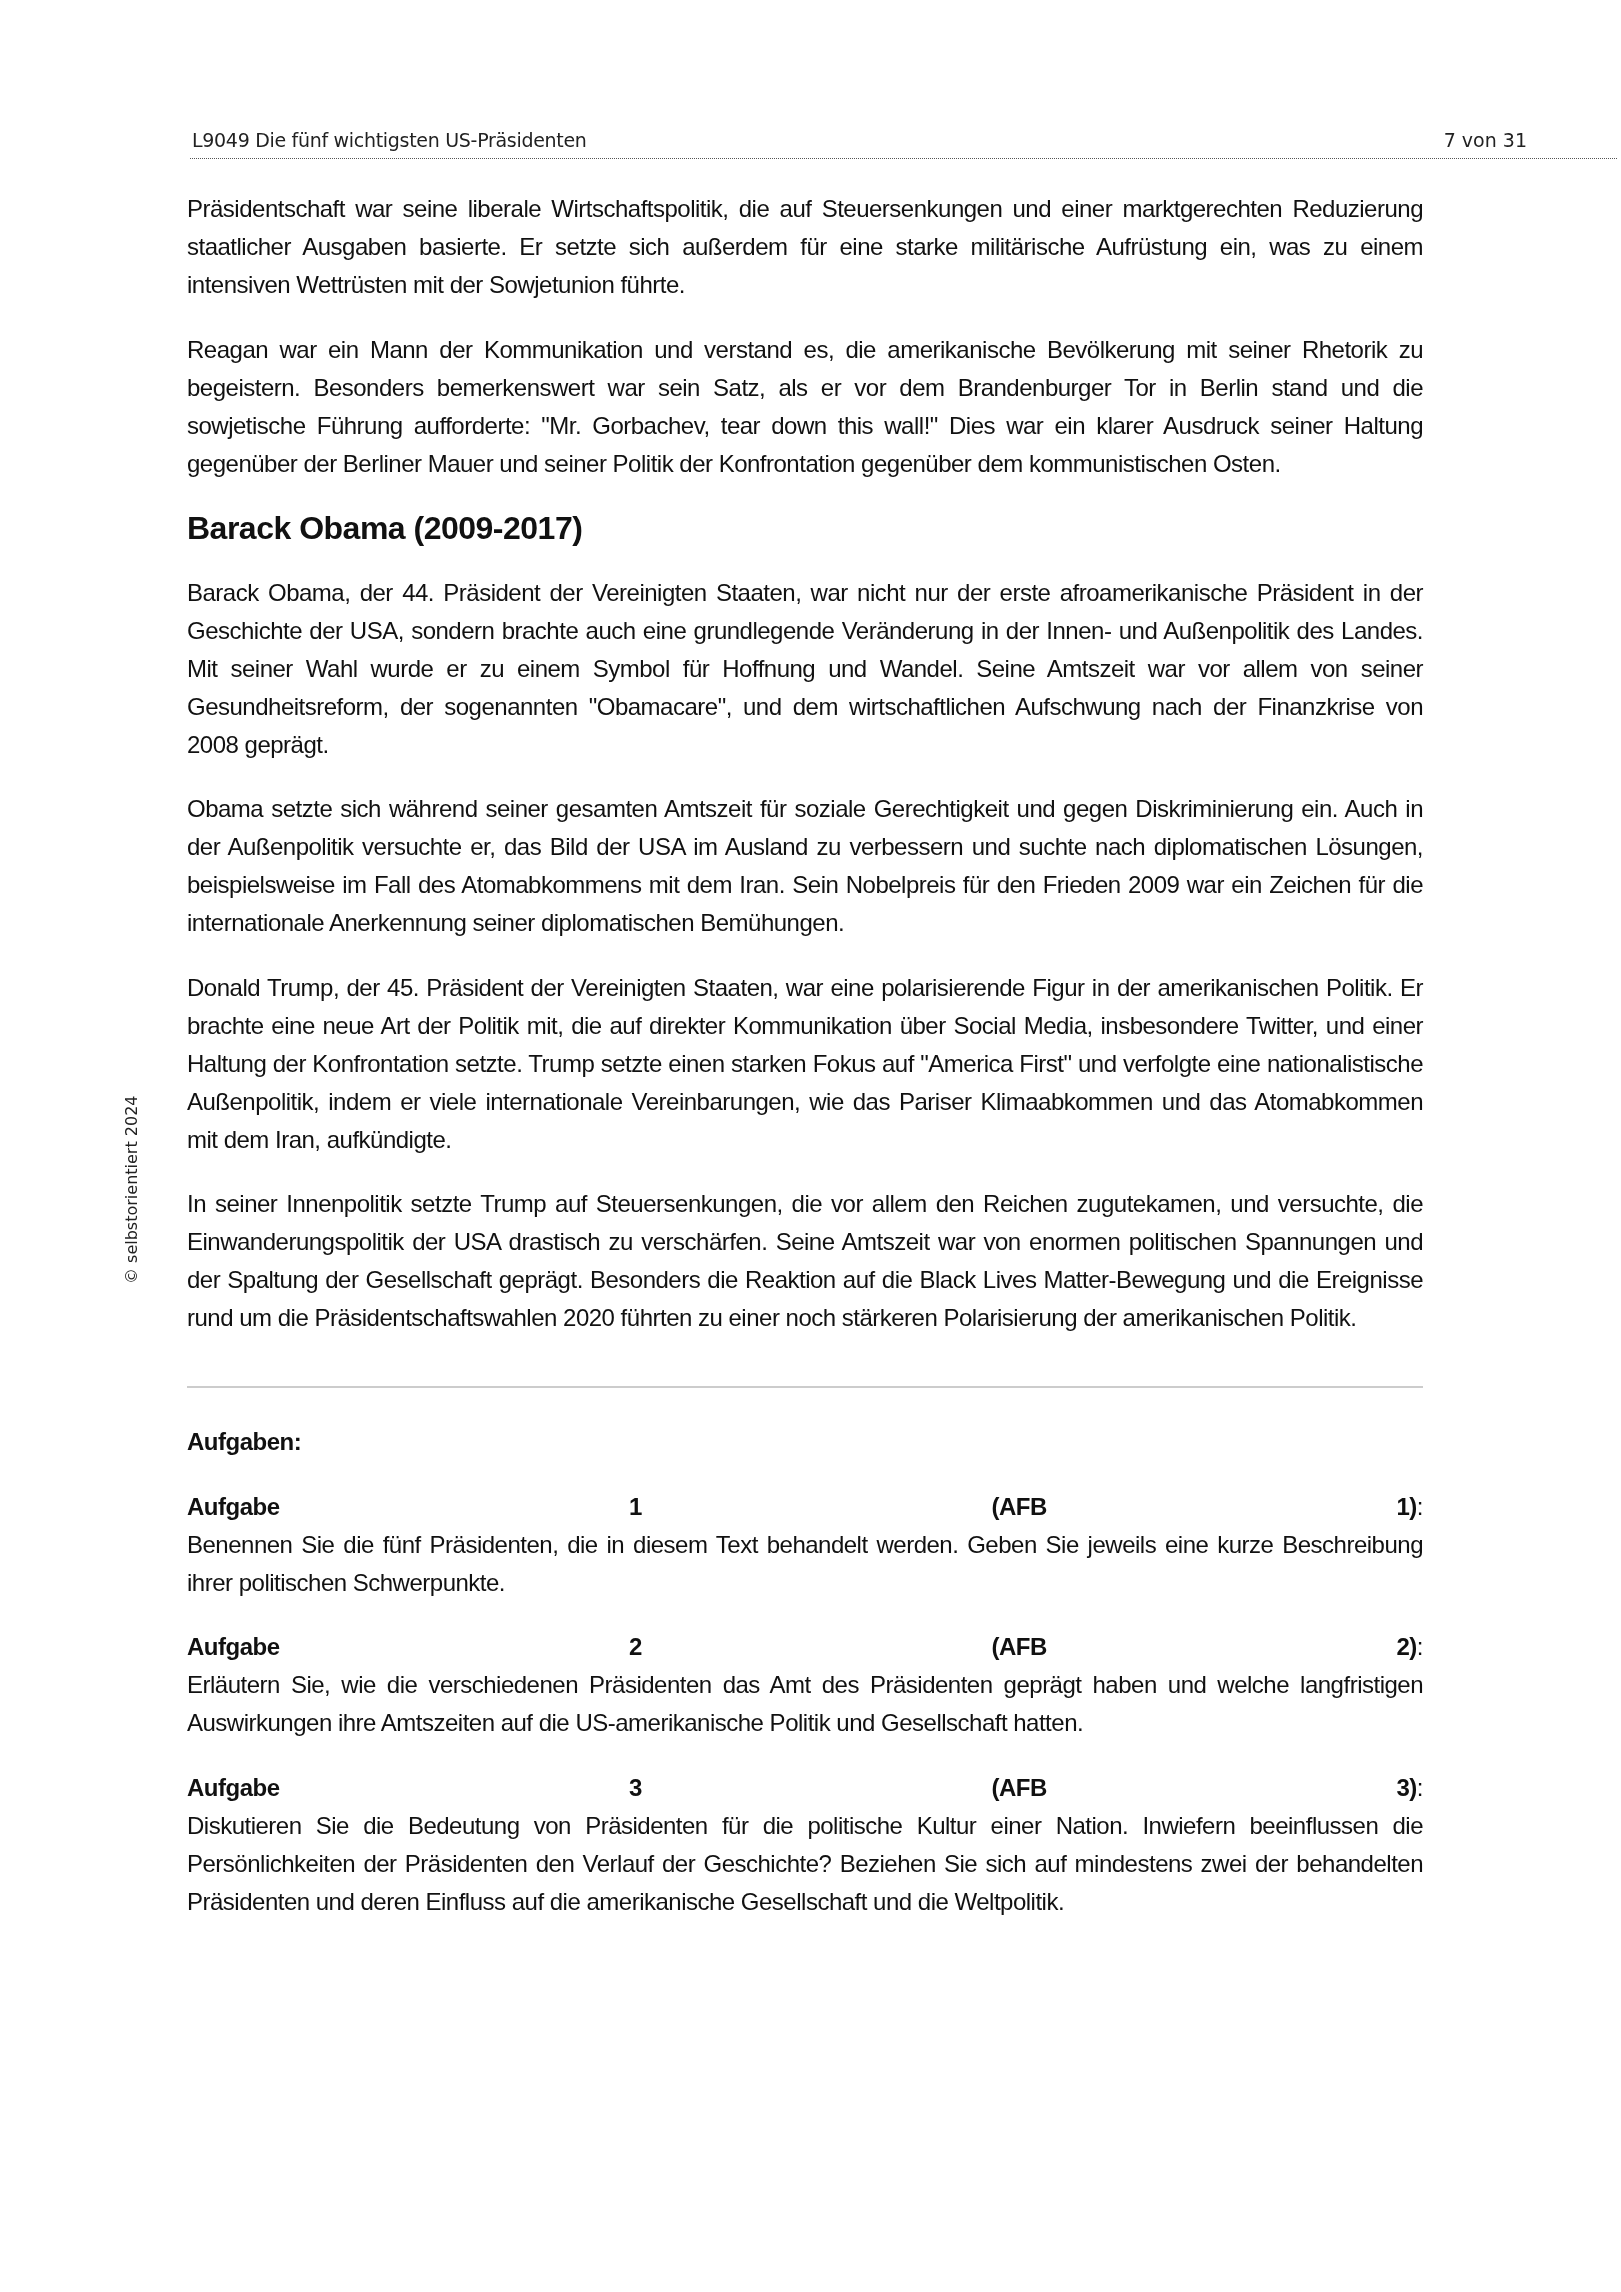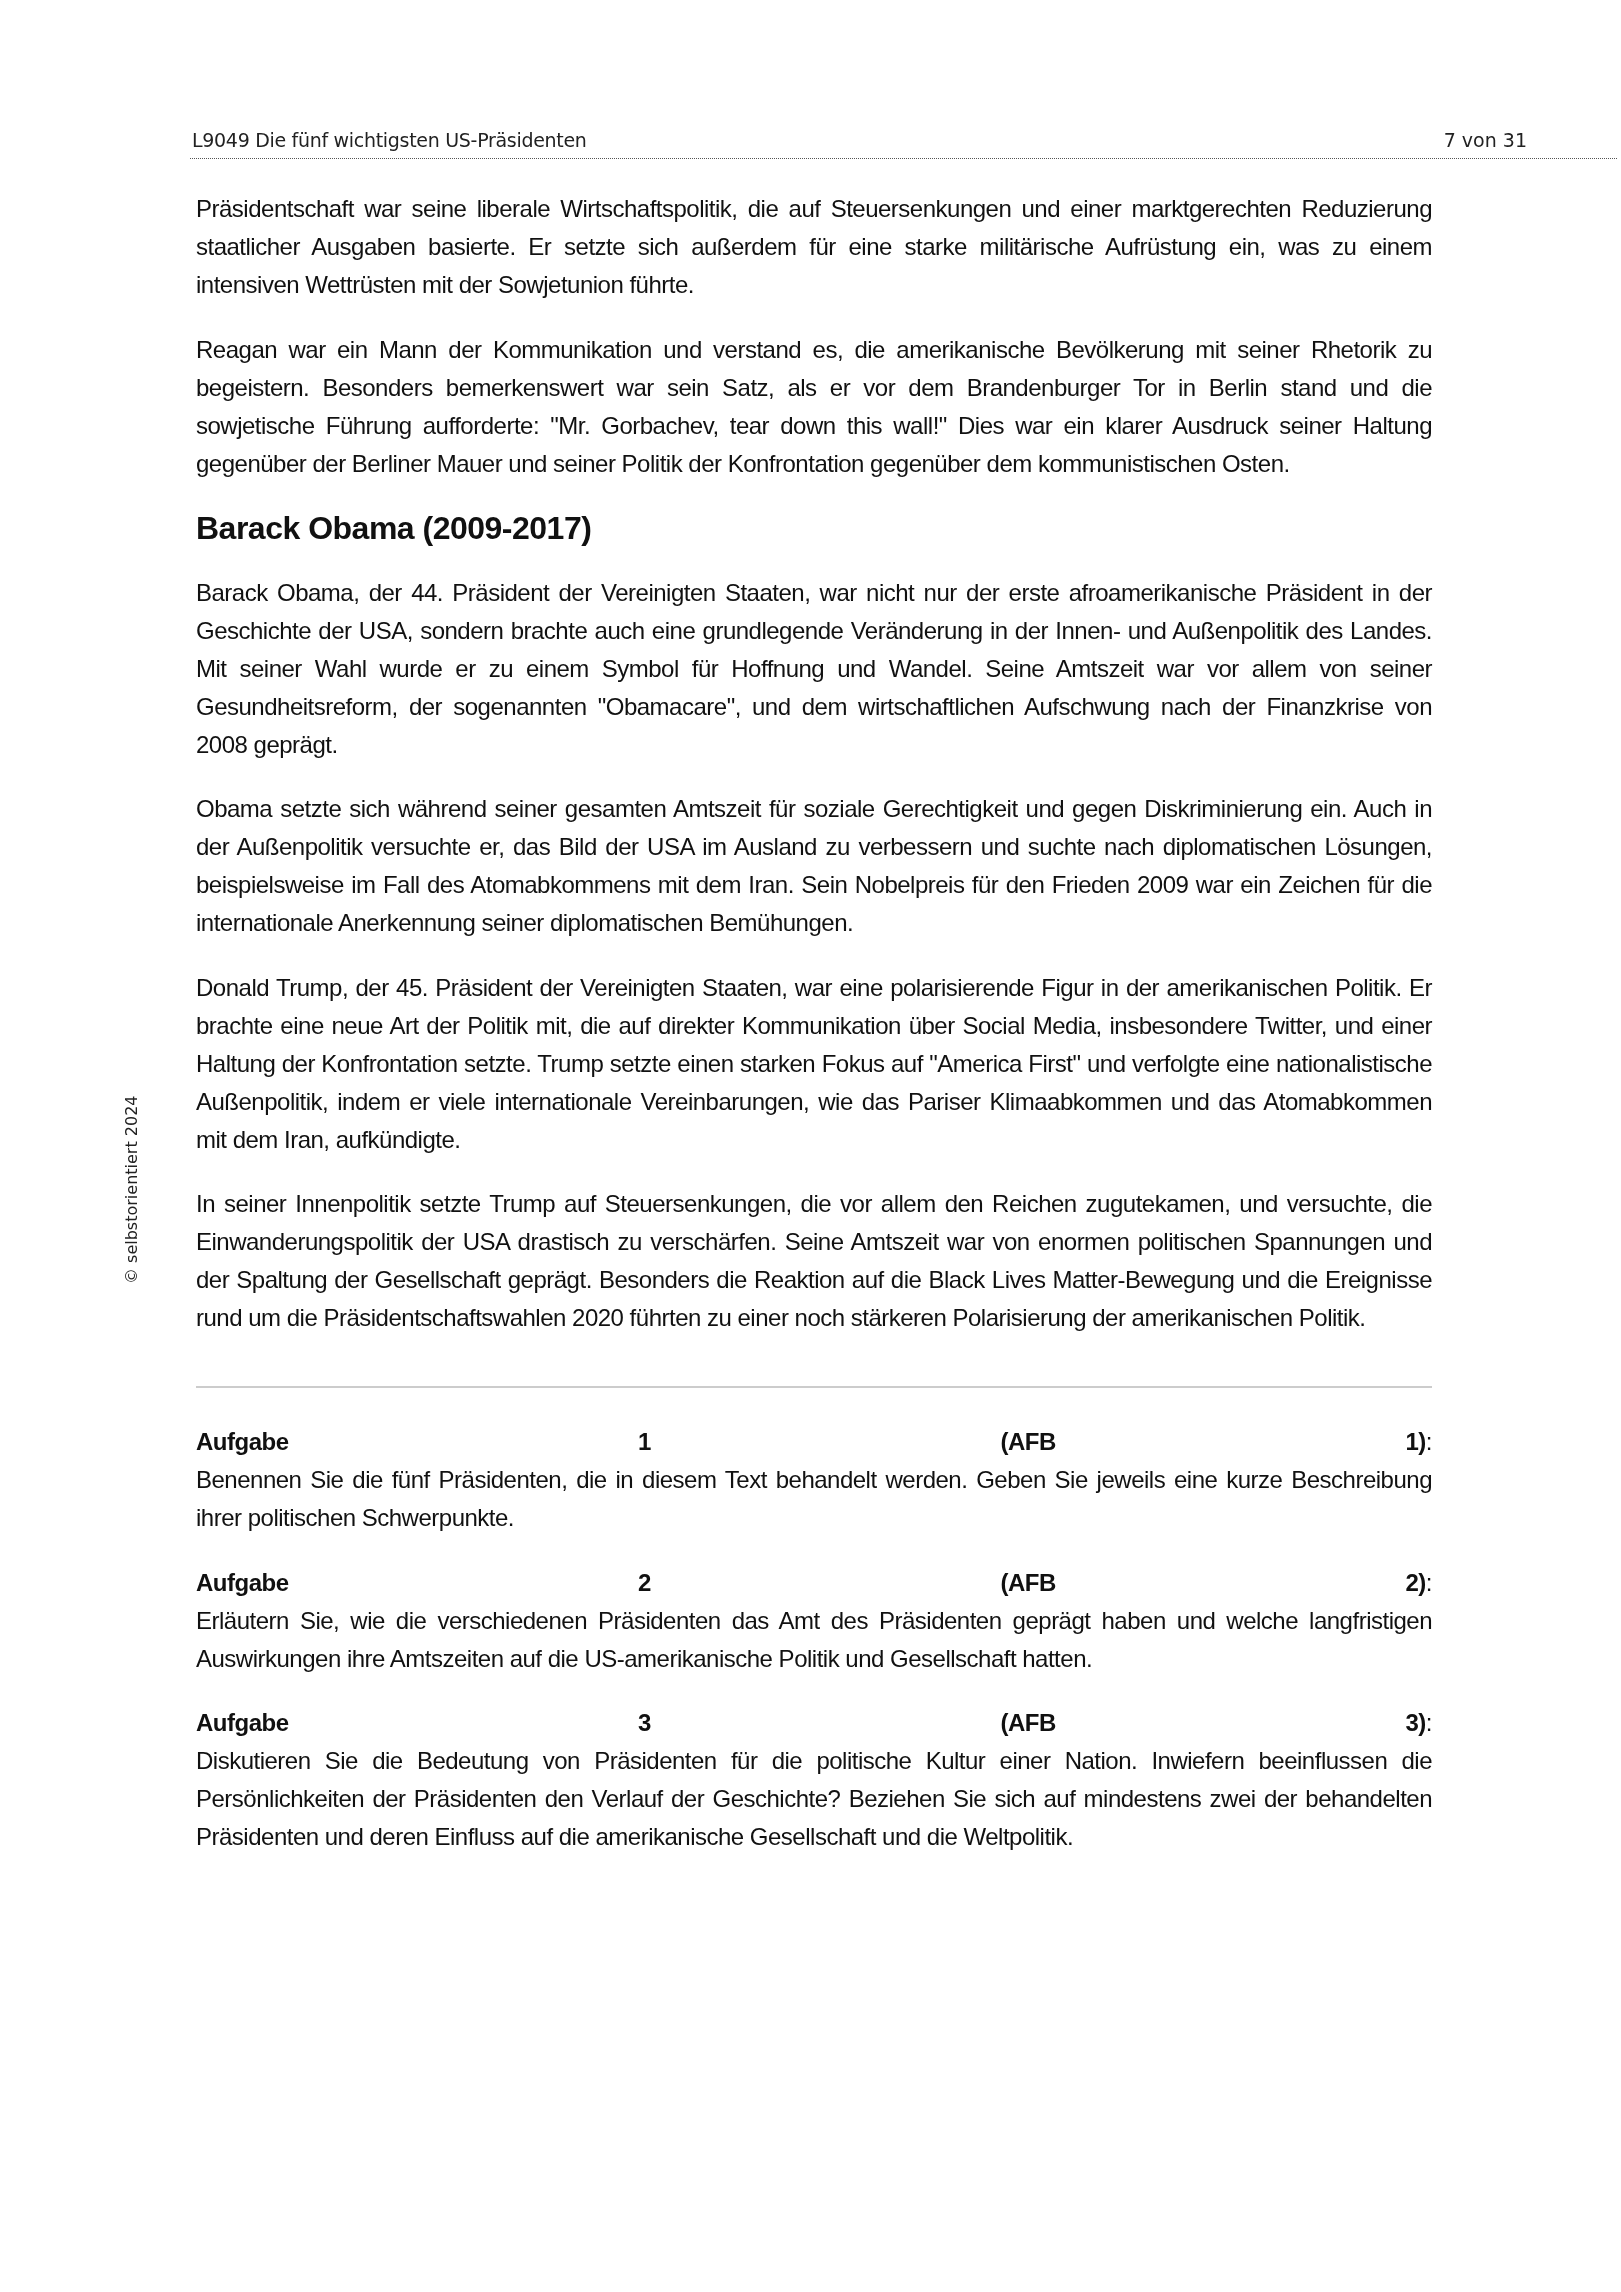--- a/index.html
+++ b/index.html
@@ -50,7 +50,7 @@
   }
   .content {
     position: absolute;
-    left: 196px;
+    left: 187px;
     top: 190px;
     width: 1236px;
     font-size: 24px;

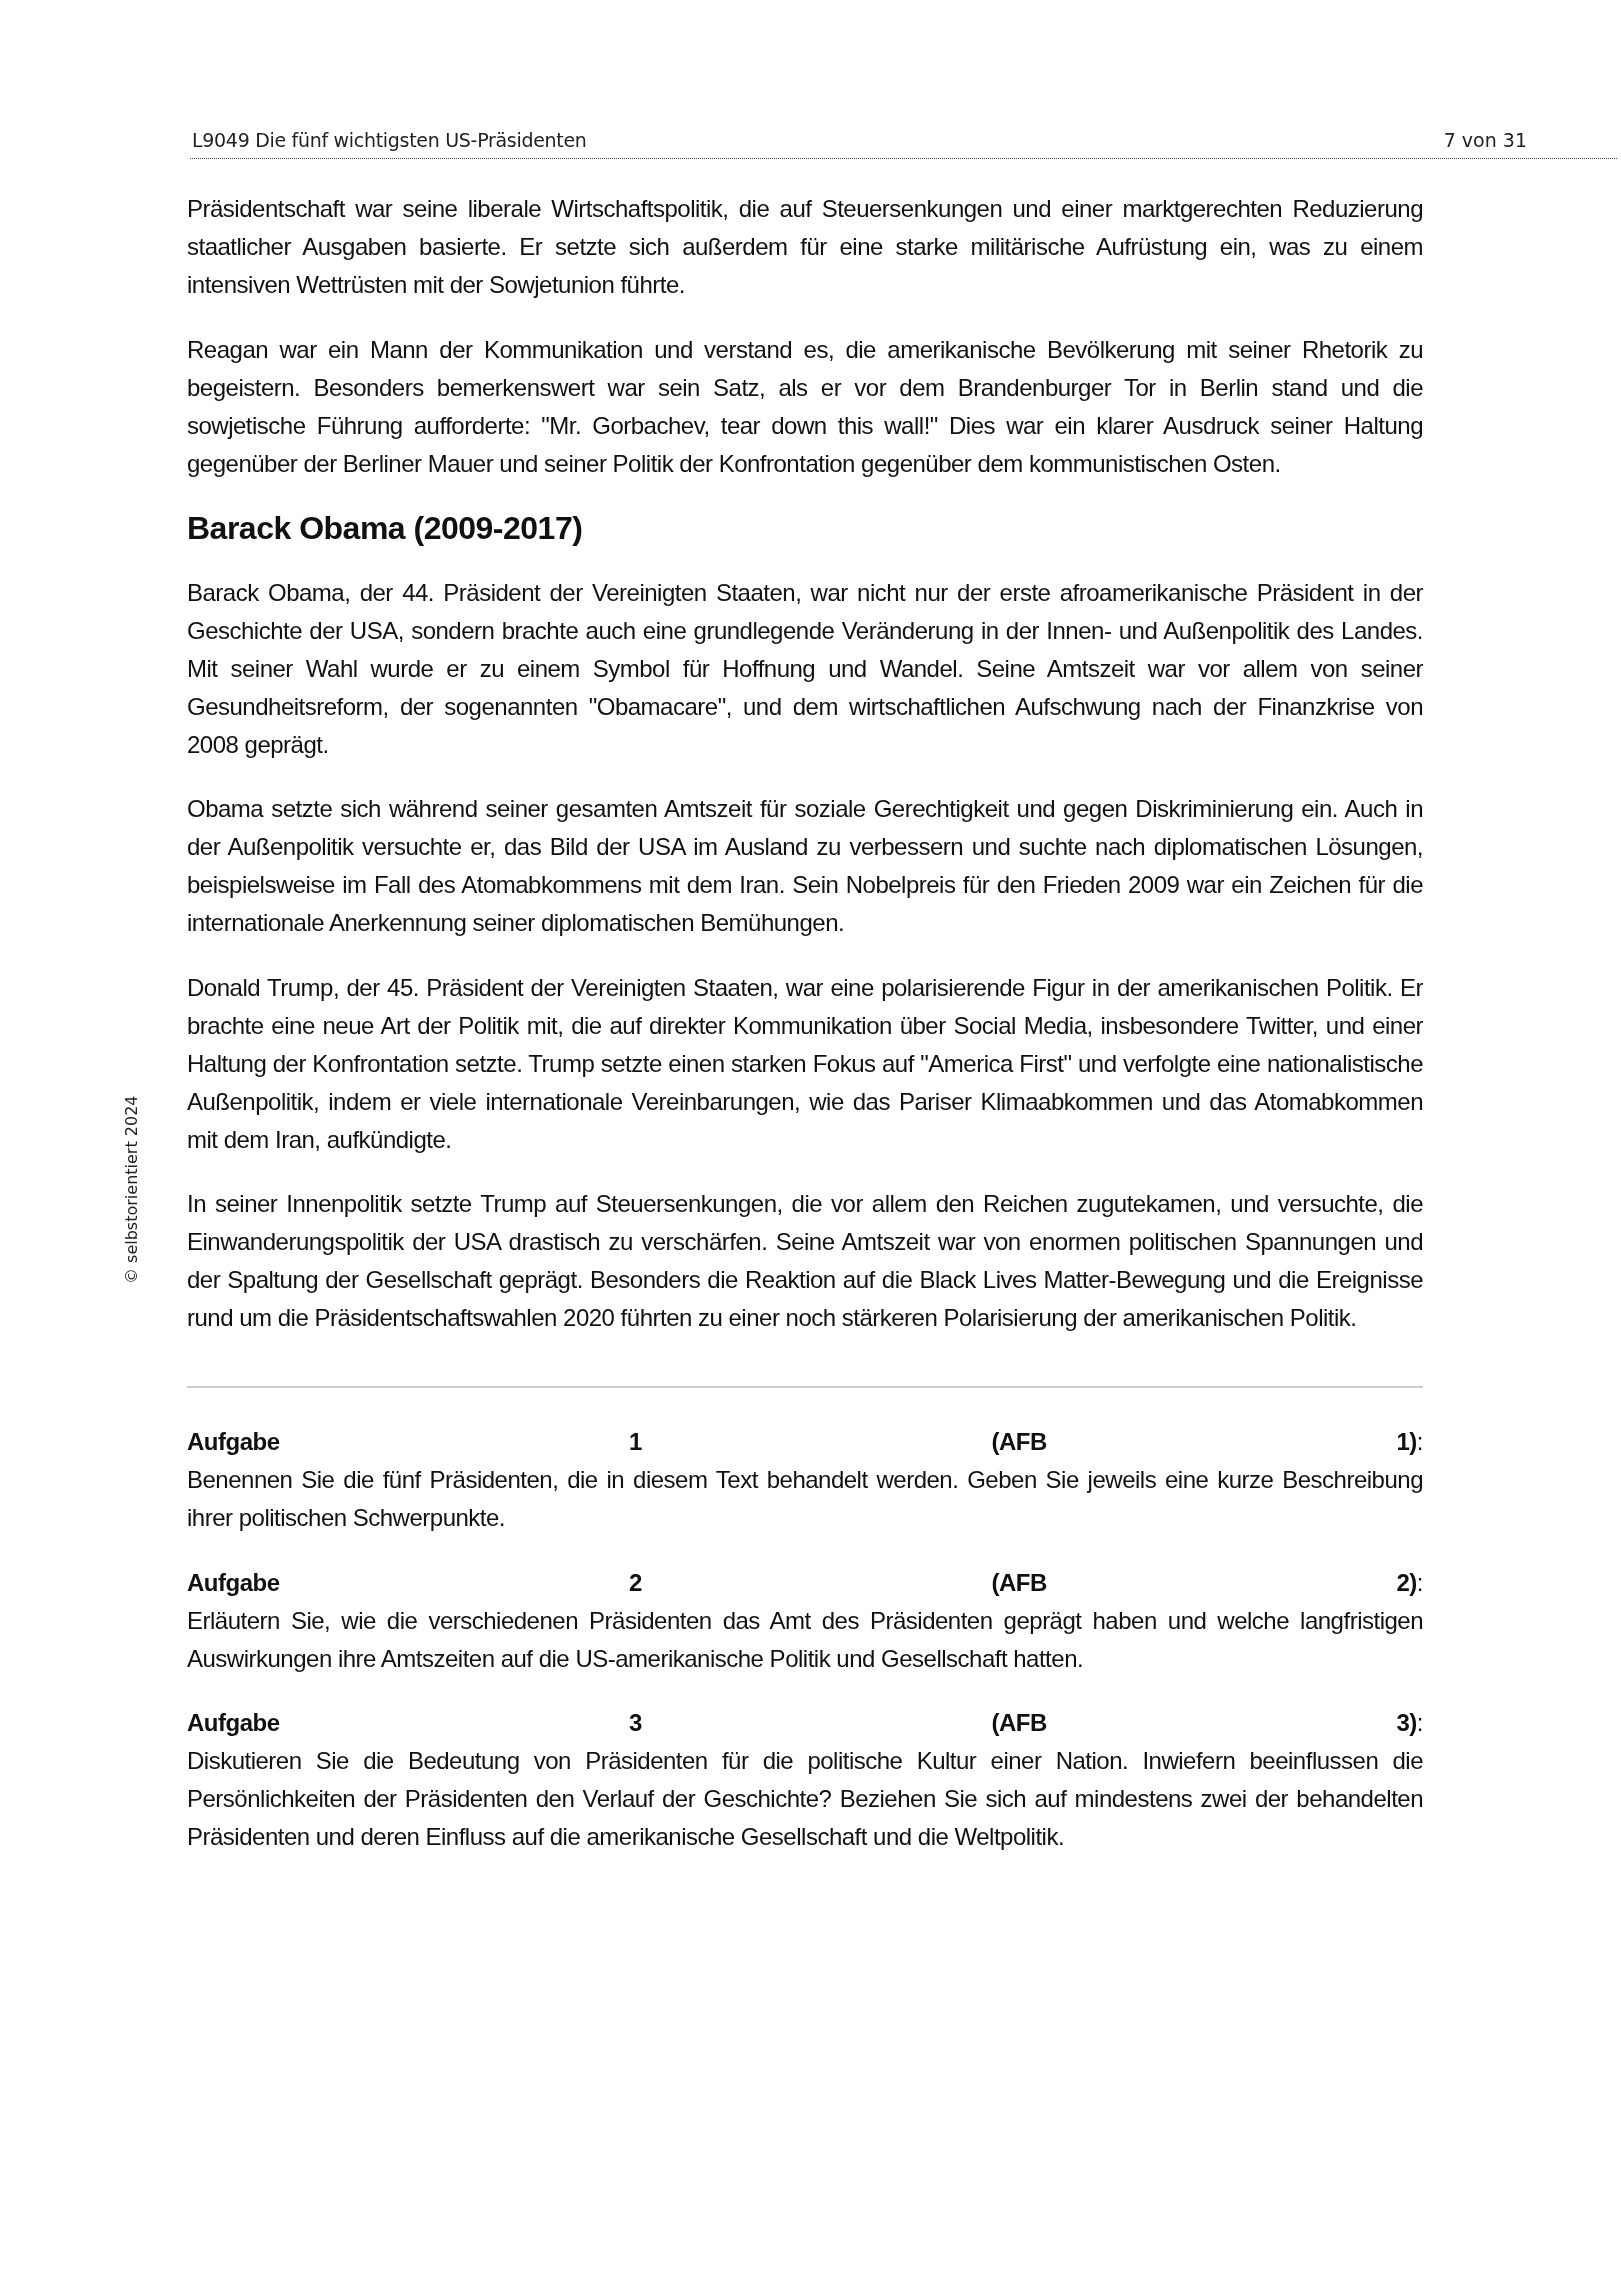--- a/index.html
+++ b/index.html
@@ -115,6 +115,7 @@
 
   <div class="separator"></div>
 
+  <div class="tasks-title">Aufgaben:</div>
 
   <div class="task">
     <div class="task-head">

